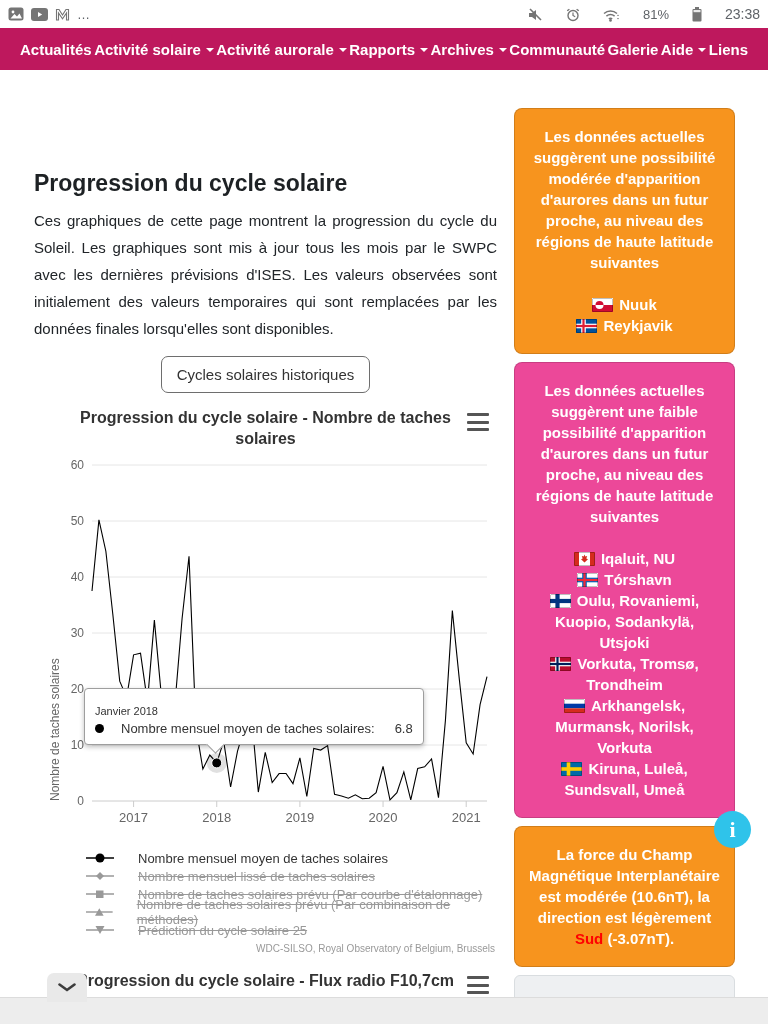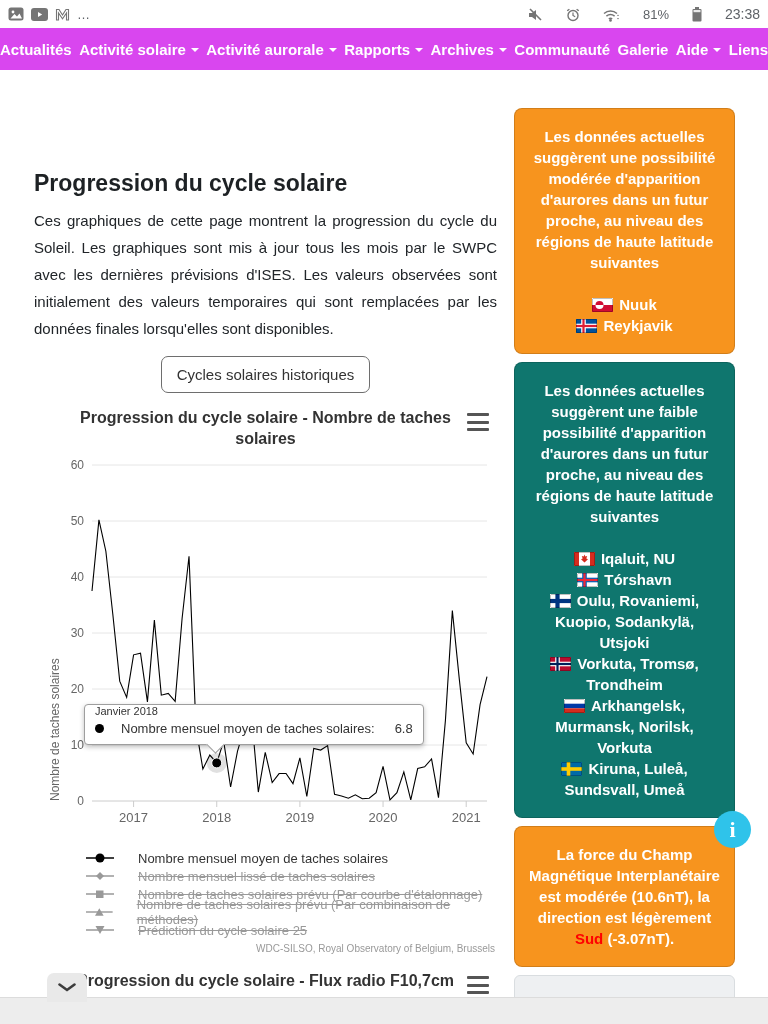--- a/index.html
+++ b/index.html
@@ -14,8 +14,8 @@
   .sb-txt{color:#5f6368;font-size:13px;}
   .sb-time{color:#5f6368;font-size:14px;}
   
-  .navbar{height:42px;background:#d946ef;display:flex;align-items:center;
-          justify-content:space-between;padding:0 0;}
+  .navbar{height:42px;background:#be185d;display:flex;align-items:center;
+          justify-content:space-between;padding:0 20px;}
   .nav-item{color:#fff;font-size:15px;font-weight:700;display:flex;align-items:center;
             gap:5px;cursor:pointer;white-space:nowrap;}
   .caret{width:0;height:0;border-left:4px solid transparent;border-right:4px solid transparent;

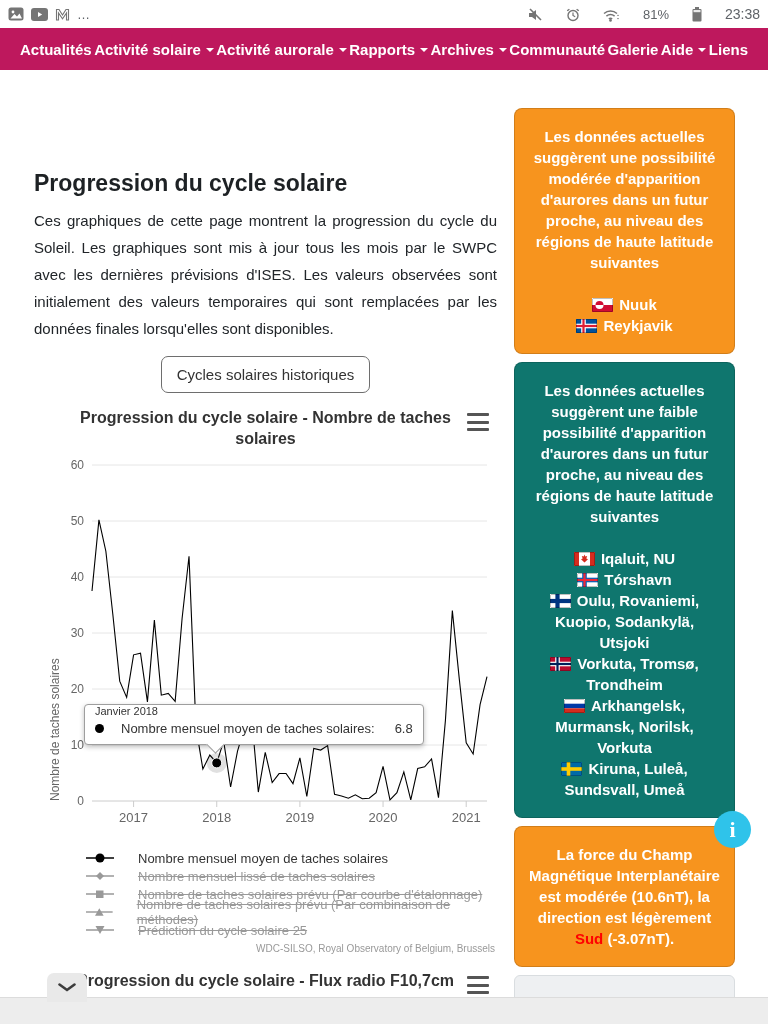--- a/index.html
+++ b/index.html
@@ -63,7 +63,7 @@
              font-size:15px;font-weight:700;text-align:center;line-height:21px;
              border:1px solid rgba(0,0,0,.15);}
   .box-orange{background:#f7941e;margin-top:38px;}
-  .box-green{background:#0f766e;}
+  .box-green{background:#ec4899;}
   .box-imf{background:#f7941e;position:relative;}
   .locations{margin-top:21px;}
   .loc-row{line-height:21px;}

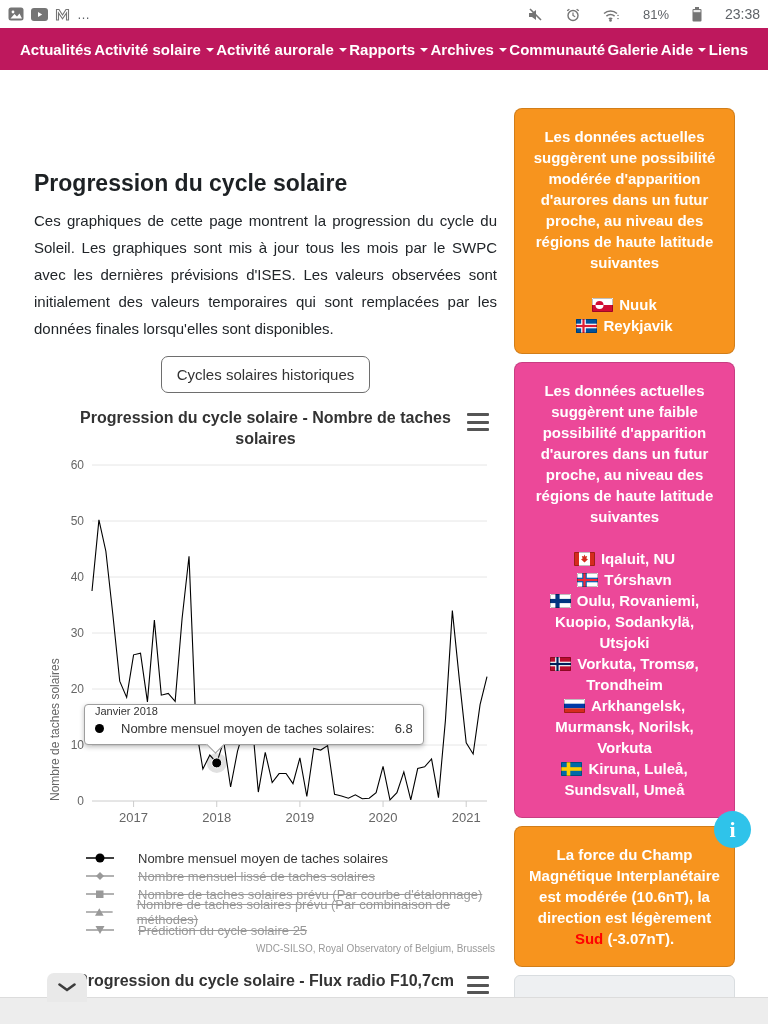--- a/index.html
+++ b/index.html
@@ -39,8 +39,8 @@
   .y-title{position:absolute;left:14px;top:12px;height:336px;display:flex;align-items:center;
            writing-mode:vertical-rl;transform:rotate(180deg);color:#666;font-size:12px;}
   
-  .tooltip{position:absolute;left:50px;top:251px;background:#fff;border:1px solid #9e9e9e;
-           border-radius:4px;box-shadow:0 2px 5px rgba(0,0,0,.25);padding:0 10px 8px;
+  .tooltip{position:absolute;left:50px;top:235px;background:#fff;border:1px solid #9e9e9e;
+           border-radius:4px;box-shadow:0 2px 5px rgba(0,0,0,.25);padding:16px 10px 8px;
            white-space:nowrap;z-index:5;}
   .tooltip .tt-date{font-size:11px;color:#333;margin-bottom:4px;}
   .tooltip .tt-line{font-size:13px;color:#333;display:flex;align-items:center;gap:17px;}

